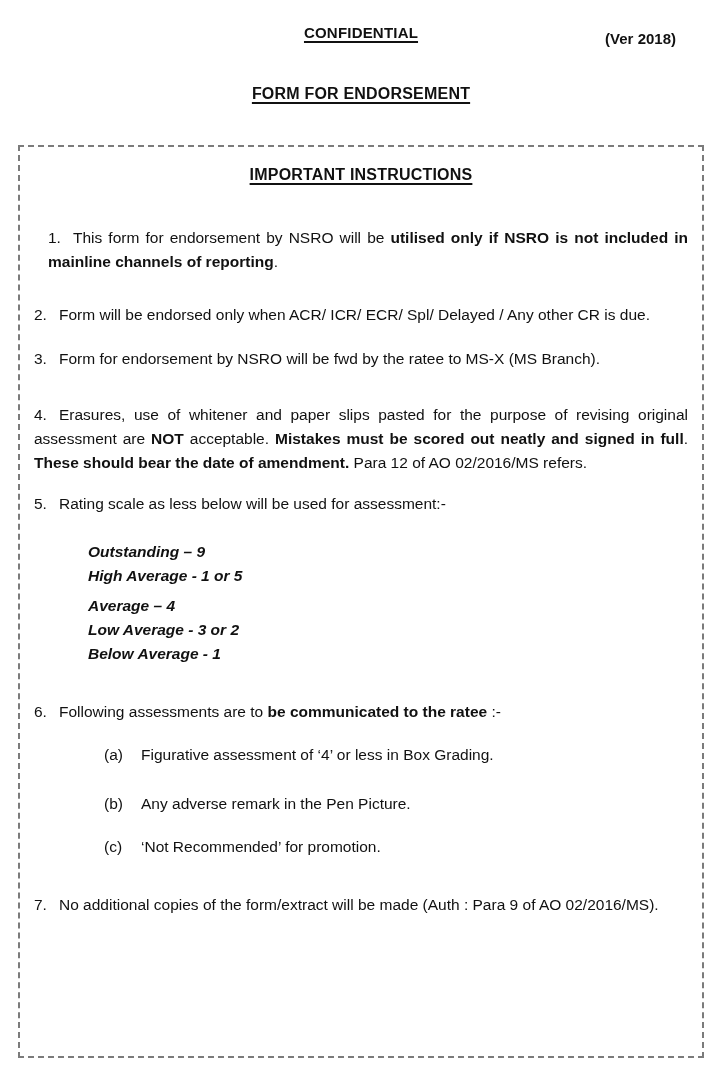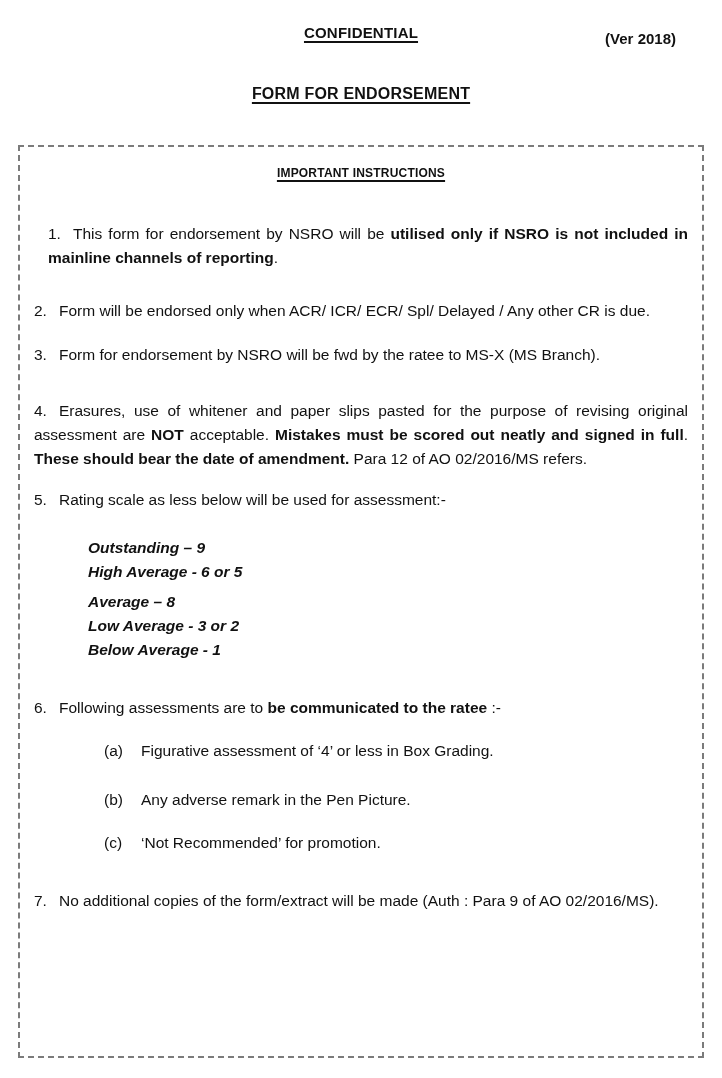--- a/index.html
+++ b/index.html
@@ -37,7 +37,7 @@
   }
   .instructions-title {
     margin-top: 19px;
-    text-align: center; font-size: 12px; font-weight: 700;
+    text-align: center; font-size: 16px; font-weight: 700;
     text-decoration: underline; text-underline-offset: 3px;
     text-decoration-thickness: 1.5px; letter-spacing: 0.2px;
   }

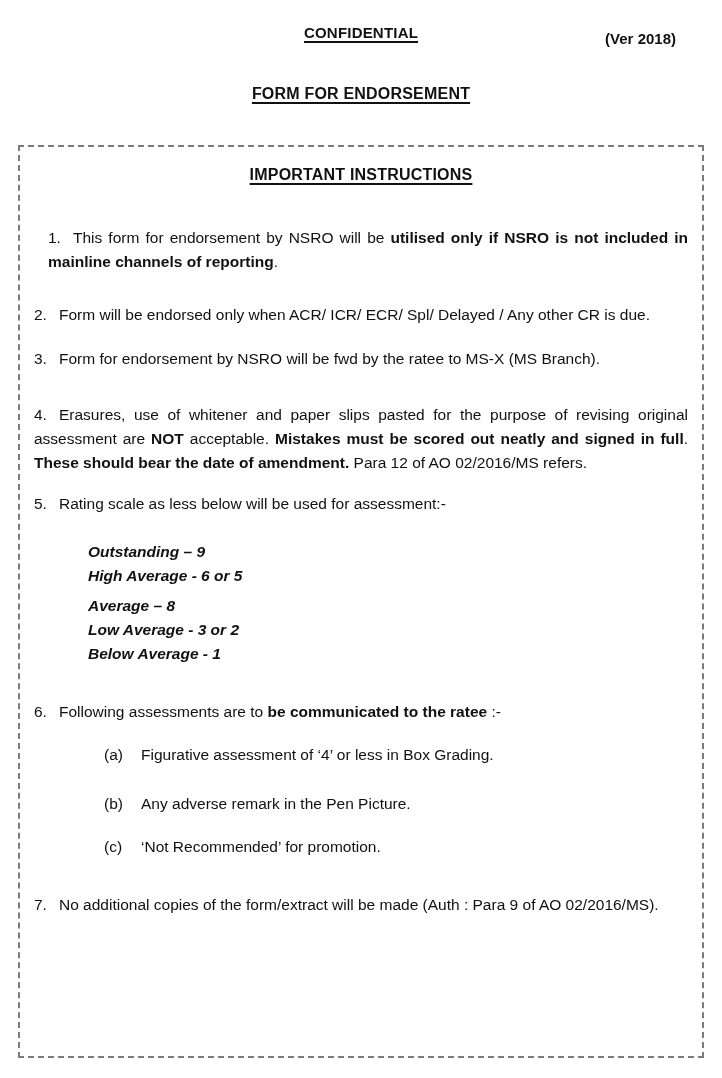--- a/index.html
+++ b/index.html
@@ -95,7 +95,7 @@
   <div class="rating-scale">
     <div class="rating-row">
       <span class="rating-cell-1">Outstanding – 9</span>
-      <span class="rating-cell-3">High Average -  6 or 5</span>
+      <span class="rating-cell-3">High Average -  1 or 5</span>
     </div>
     <div class="rating-row">
       <span class="rating-cell-1">Average – 8</span>

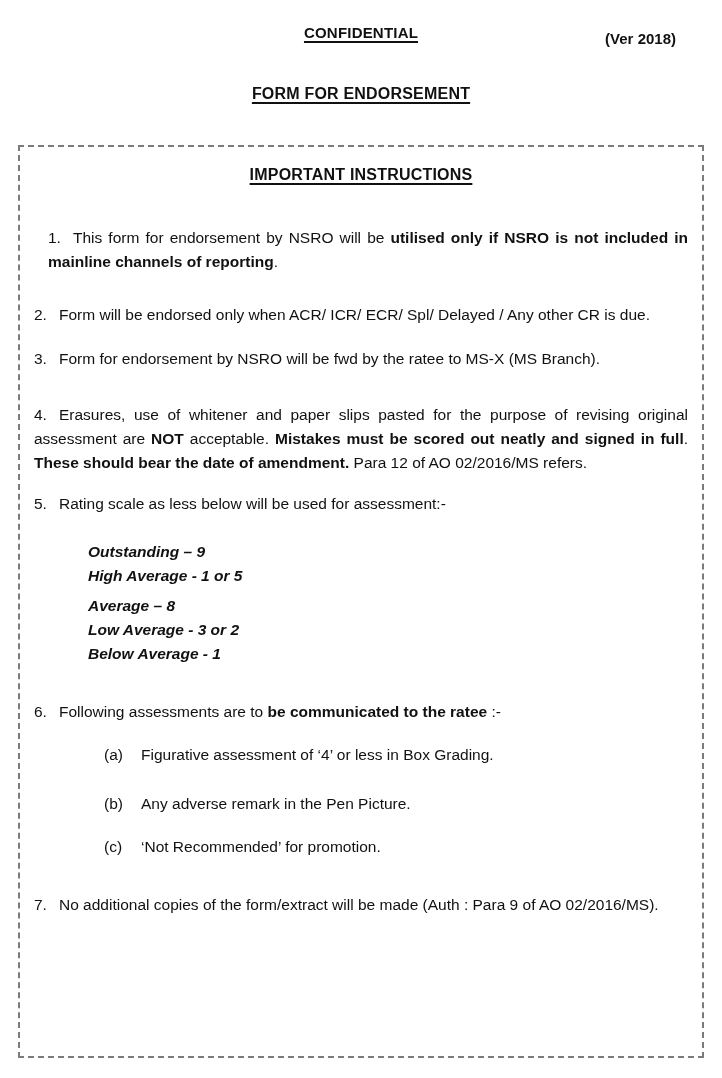--- a/index.html
+++ b/index.html
@@ -98,7 +98,7 @@
       <span class="rating-cell-3">High Average -  1 or 5</span>
     </div>
     <div class="rating-row">
-      <span class="rating-cell-1">Average – 8</span>
+      <span class="rating-cell-1">Average – 4</span>
       <span class="rating-cell-2">Low Average -  3 or 2</span>
       <span class="rating-cell-3">Below Average - 1</span>
     </div>

